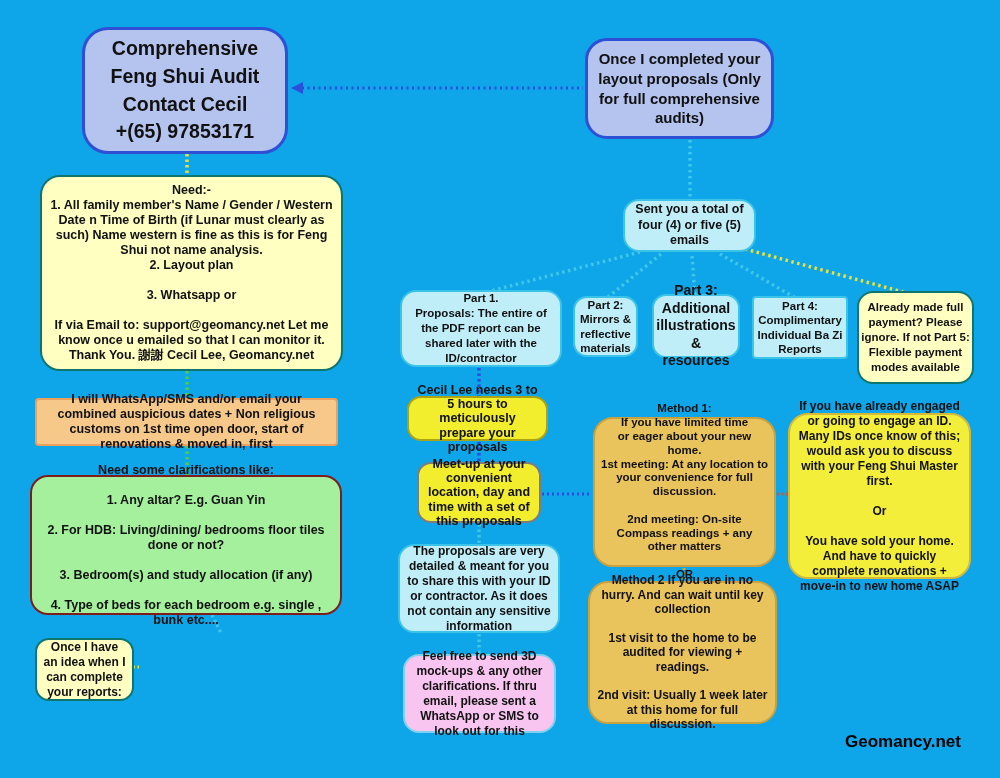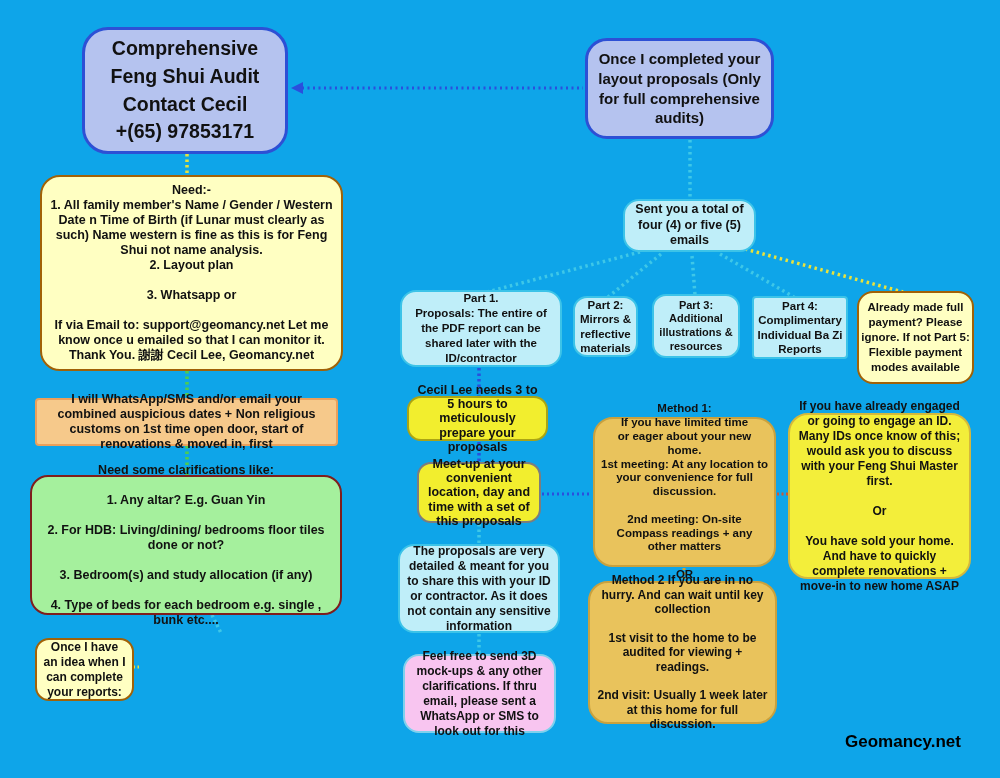--- a/index.html
+++ b/index.html
@@ -18,7 +18,7 @@
   }
   
   .periwinkle{background:#b5c3ef;border:3px solid #2d50d5;}
-  .lty{background:#ffffc2;border:2px solid #a16207;}
+  .lty{background:#ffffc2;border:2px solid #0f766e;}
   .orange{background:#f6c98b;border:2px solid #eba05b;}
   .green{background:#a5f09d;border:2px solid #7f1d1d;}
   .cyan{background:#bfeef9;border:2px solid #3cc3e8;}

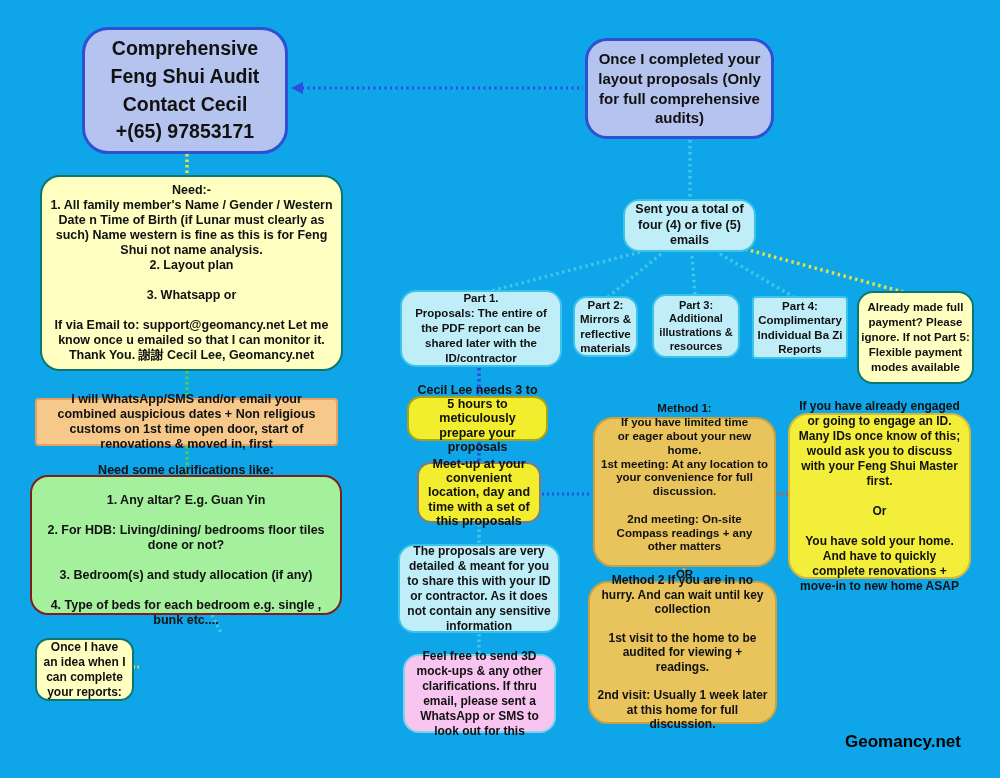--- a/index.html
+++ b/index.html
@@ -37,7 +37,7 @@
   .b-sent{left:623px;top:199px;width:133px;height:53px;border-radius:16px;font-size:12.5px;line-height:1.25;}
   .b-part1{left:400px;top:290px;width:162px;height:77px;border-radius:16px;font-size:11.5px;line-height:1.3;}
   .b-part2{left:573px;top:296px;width:65px;height:61px;border-radius:14px;font-size:11.5px;line-height:1.25;padding:2px;}
-  .b-part3{left:652px;top:294px;width:88px;height:64px;border-radius:14px;font-size:11px;line-height:1.25;padding:2px;}
+  .b-part3{left:652px;top:294px;width:88px;height:64px;border-radius:14px;font-size:14px;line-height:1.25;padding:2px;}
   .b-part4{left:752px;top:296px;width:96px;height:63px;border-radius:4px;font-size:11.5px;line-height:1.25;padding:2px;}
   .b-payment{left:857px;top:291px;width:117px;height:93px;border-radius:16px;font-size:11.5px;line-height:1.3;padding:2px;}
   .b-cecil{left:407px;top:396px;width:141px;height:45px;border-radius:14px;font-size:12.5px;line-height:1.15;border:2px solid #aaa414;}

